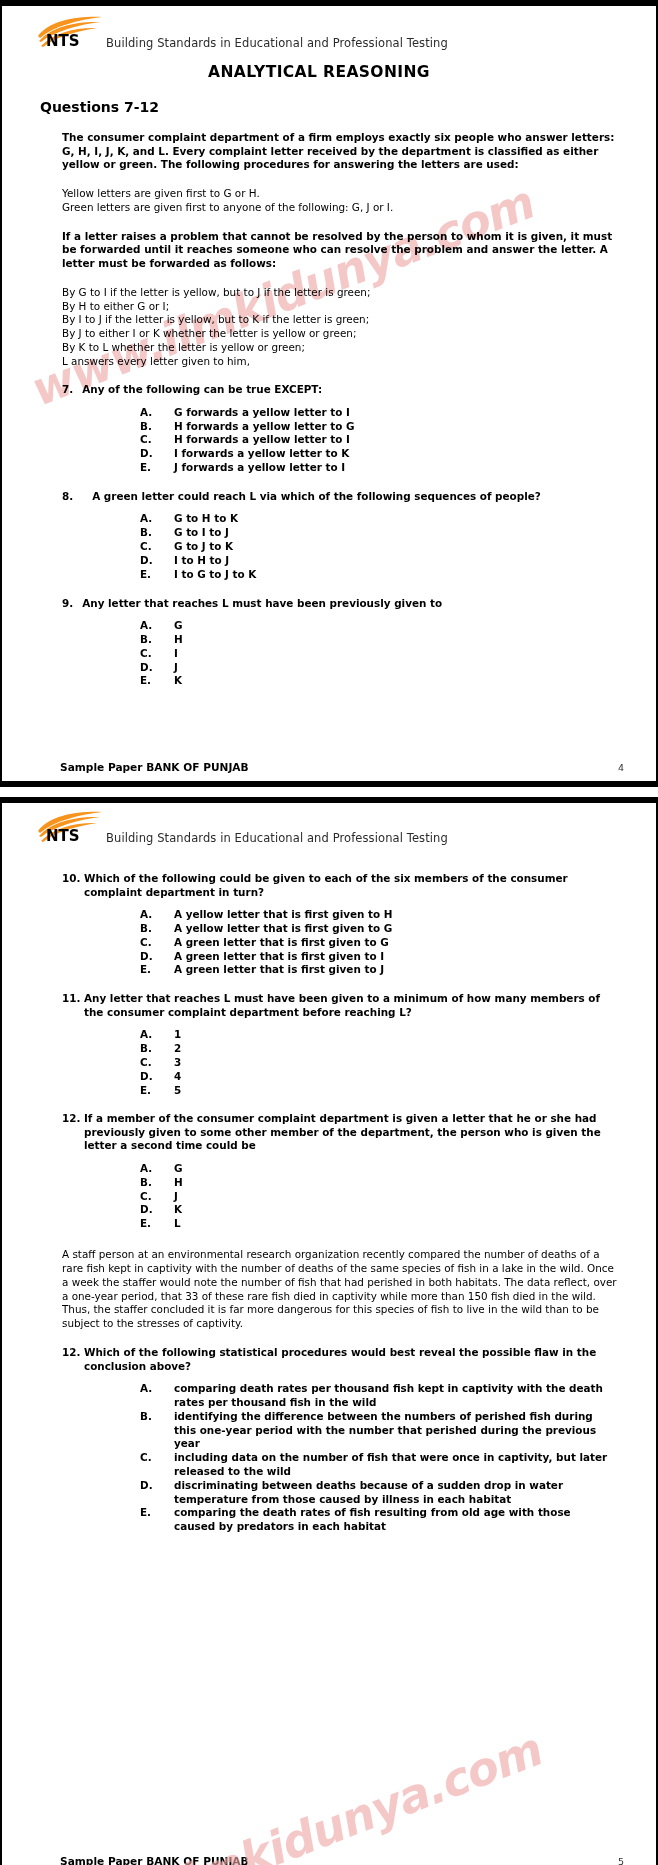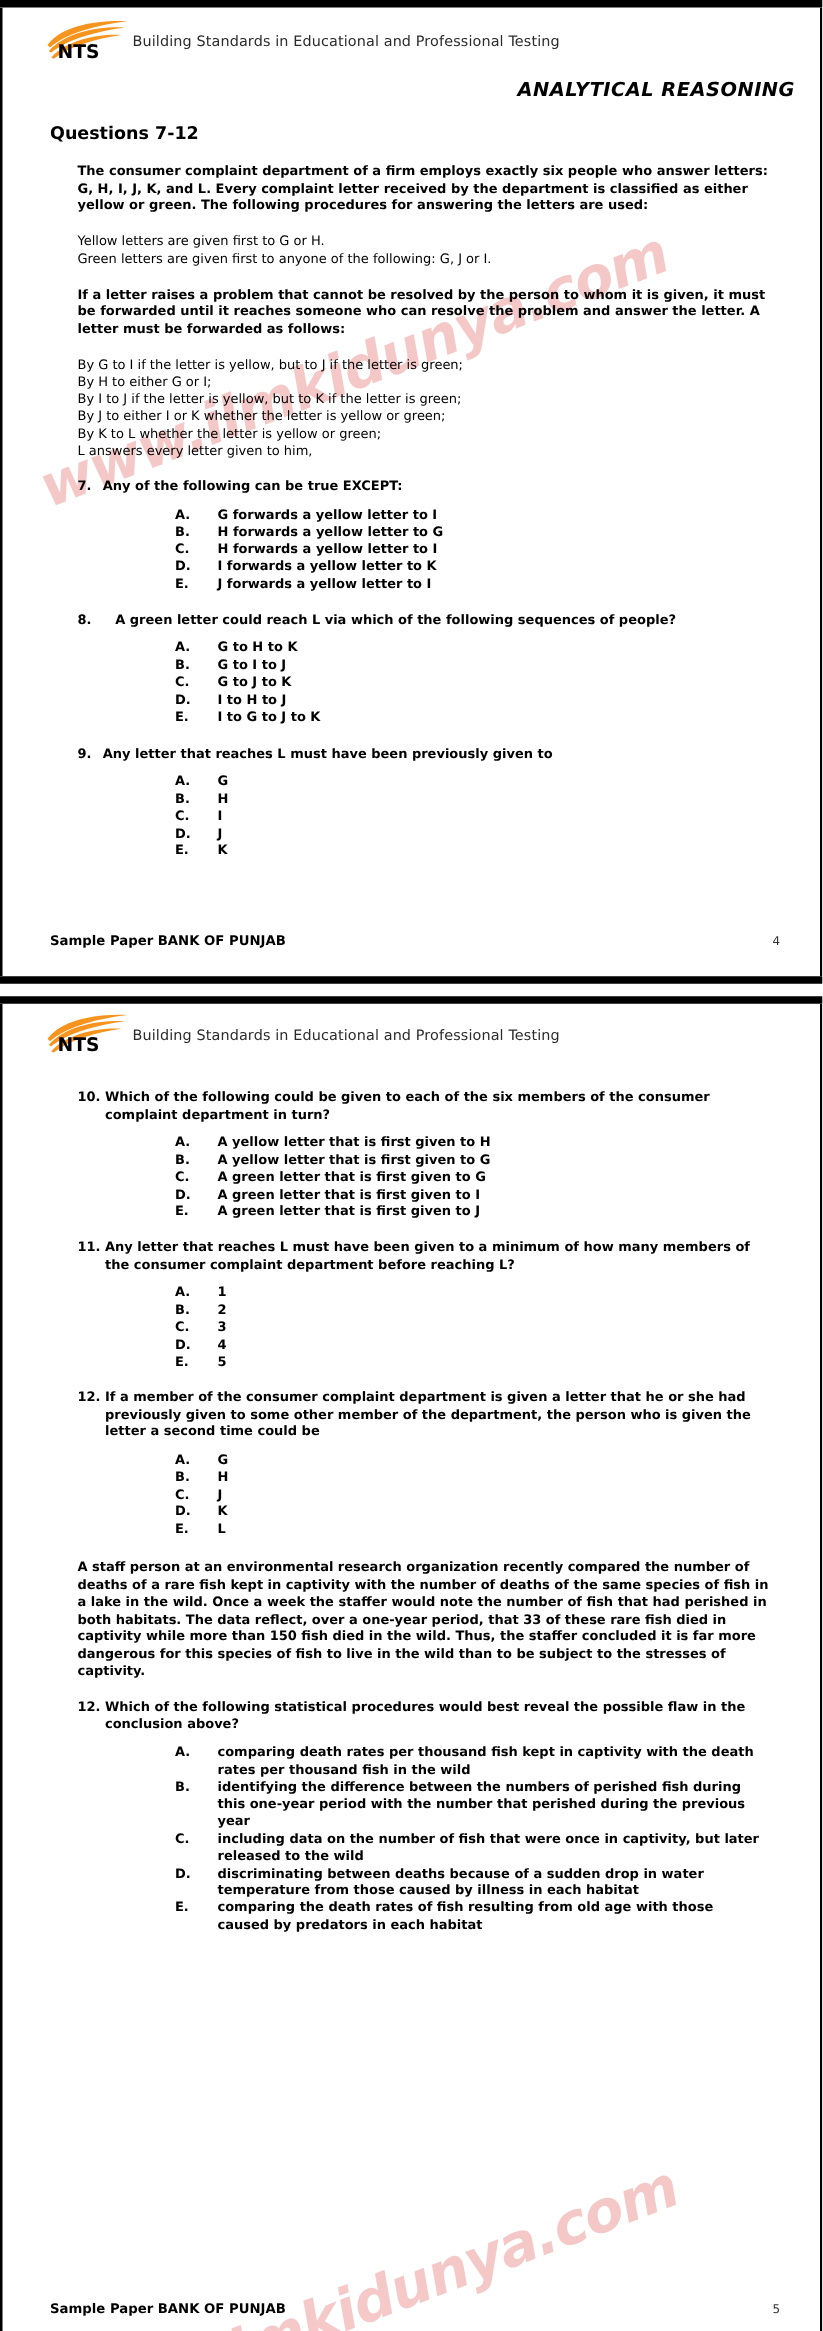--- a/index.html
+++ b/index.html
@@ -40,7 +40,7 @@
   
   .hdr {
     display: flex;
-    align-items: center;
+    align-items: flex-end;
     padding: 10px 4px 4px 30px;
   }
   .logo {

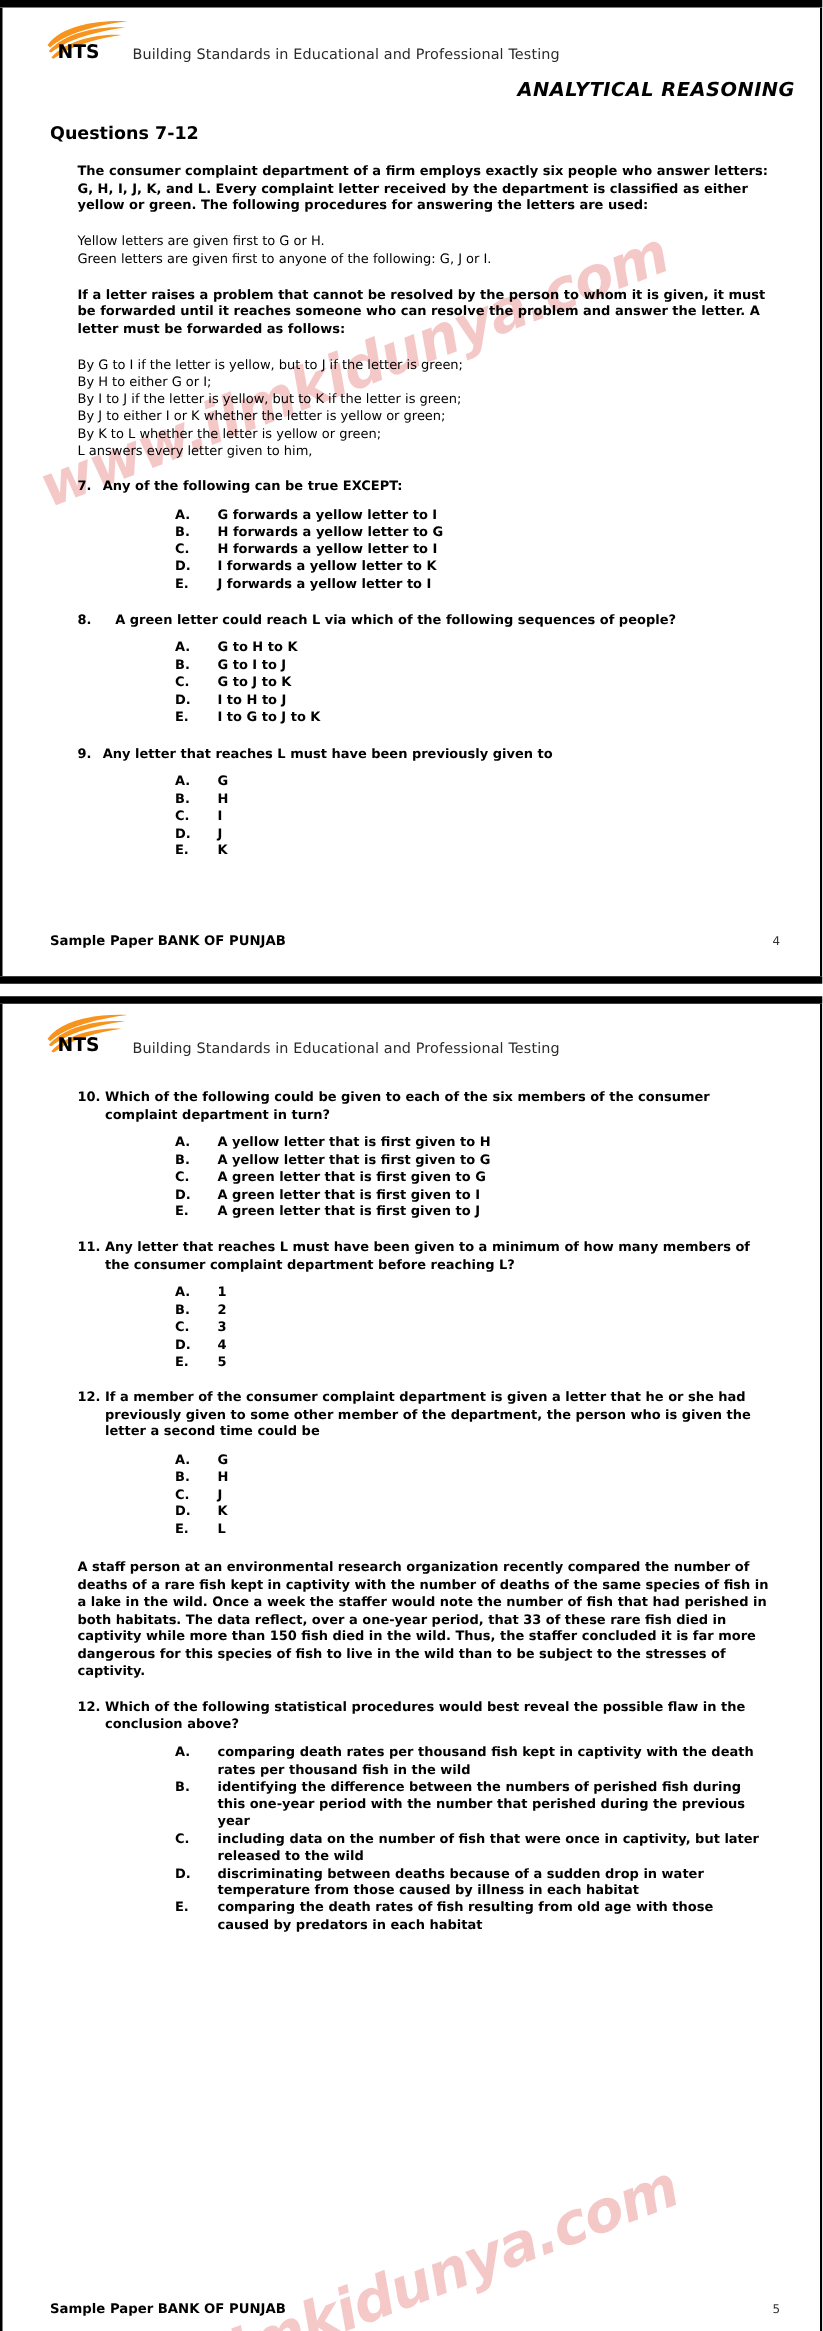--- a/index.html
+++ b/index.html
@@ -60,13 +60,12 @@
 
   
   .doc-title {
-    text-align: right;
+    text-align: center;
     font-size: 15.5px;
     font-weight: bold;
     letter-spacing: .4px;
     margin: 9px 0 0 0;
     padding-right: 20px;
-    font-style: italic;
   }
   .q-range {
     font-size: 14px;

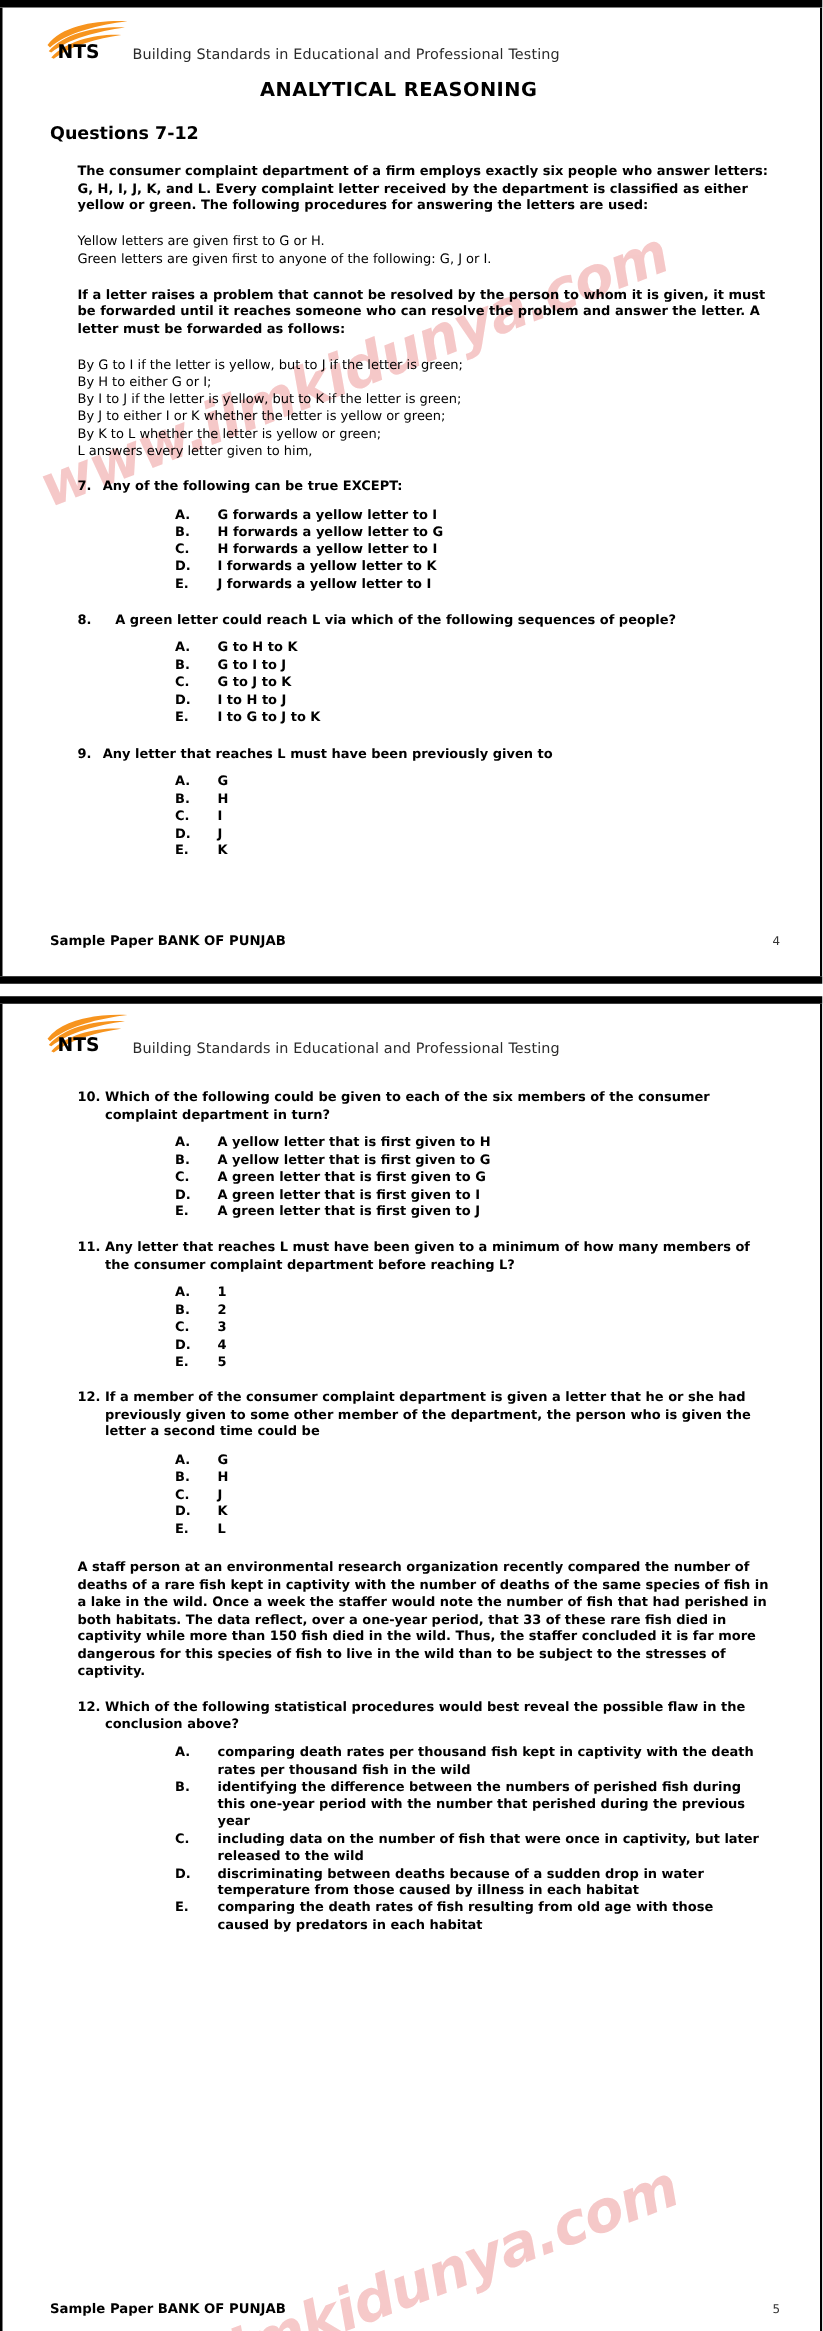--- a/index.html
+++ b/index.html
@@ -121,10 +121,10 @@
   
   .footer {
     position: absolute;
-    left: 0; right: 0; bottom: 22px;
+    left: 0; right: 0; bottom: 8px;
     display: flex;
     align-items: flex-end;
-    padding: 0 32px 0 38px;
+    padding: 0 32px 0 58px;
   }
   .footer-left {
     font-size: 10.6px;

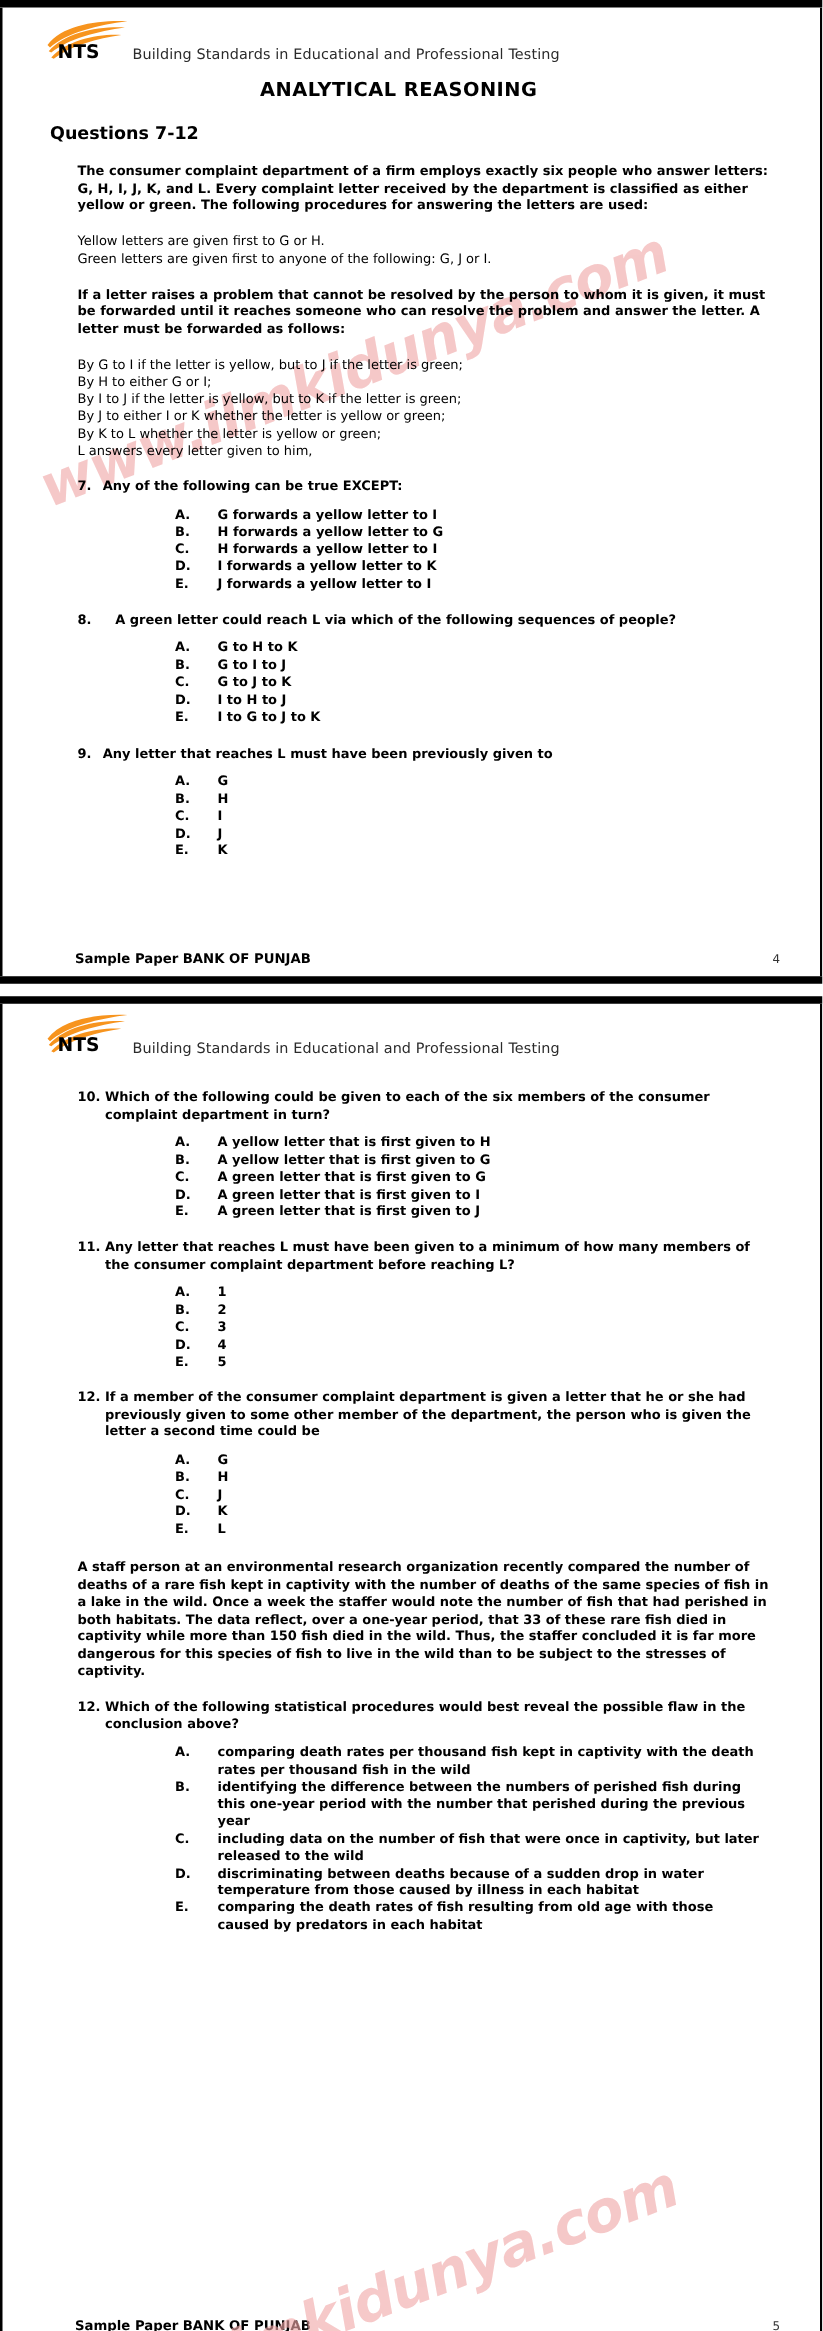--- a/index.html
+++ b/index.html
@@ -113,7 +113,7 @@
   
   .passage {
     font-size: 10.4px;
-    font-weight: bold;
+    font-weight: normal;
     line-height: 1.33;
     margin-top: 17px;
   }

